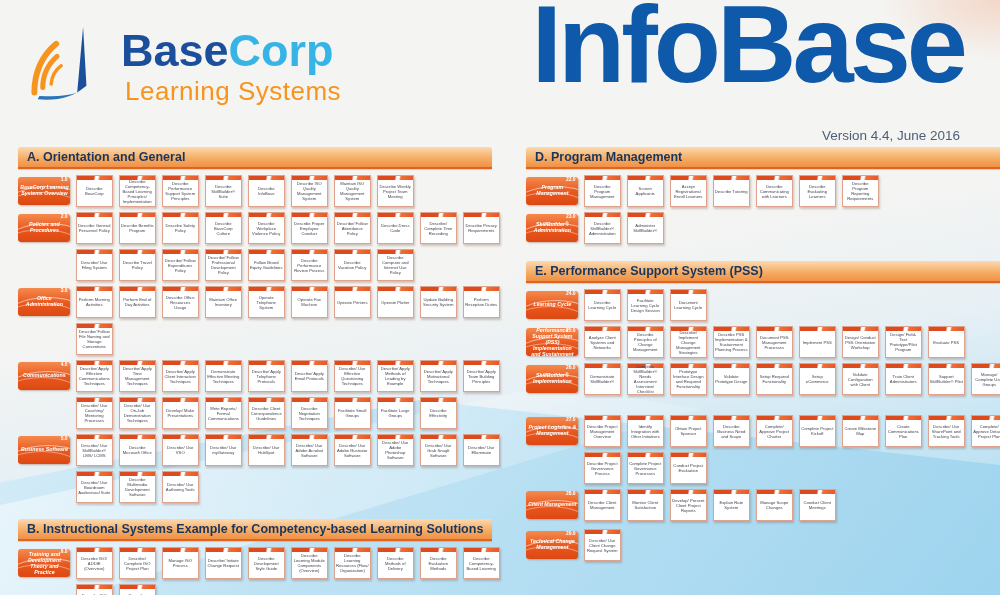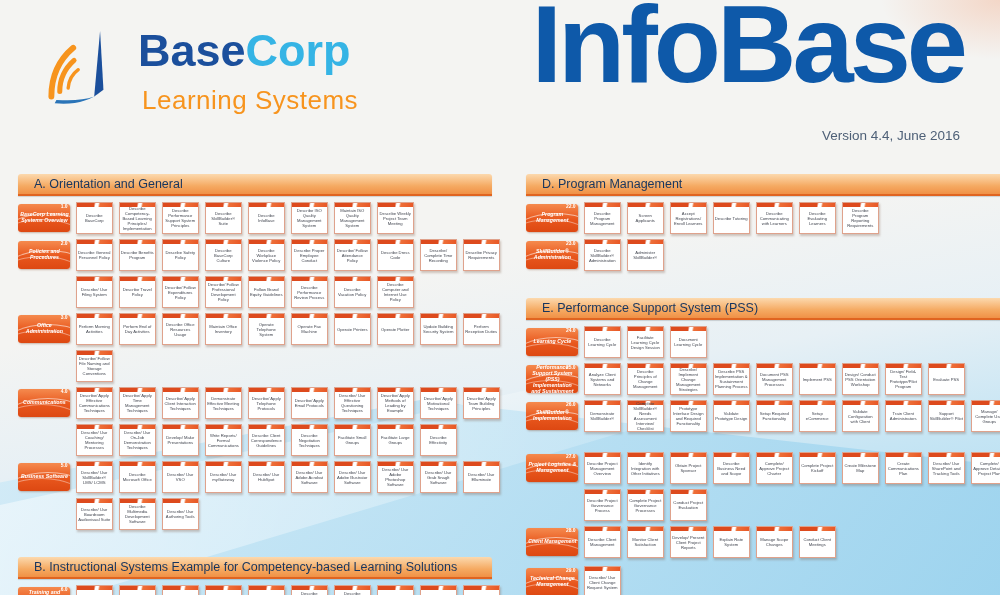--- a/index.html
+++ b/index.html
@@ -20,7 +20,7 @@
     background:radial-gradient(ellipse at top right,rgba(242,160,120,.35),rgba(242,160,120,0) 70%);}
 
   
-  .logo-wrap{position:absolute;left:48px;top:20px;display:flex;align-items:center;}
+  .logo-wrap{position:absolute;left:31px;top:20px;display:flex;align-items:flex-start;}
   .logo-mark{width:84px;height:88px;margin-right:6px;}
   .logo-lines{display:flex;flex-direction:column;margin-top:8px;}
   .brand{font-size:45px;font-weight:bold;letter-spacing:0;line-height:1;}

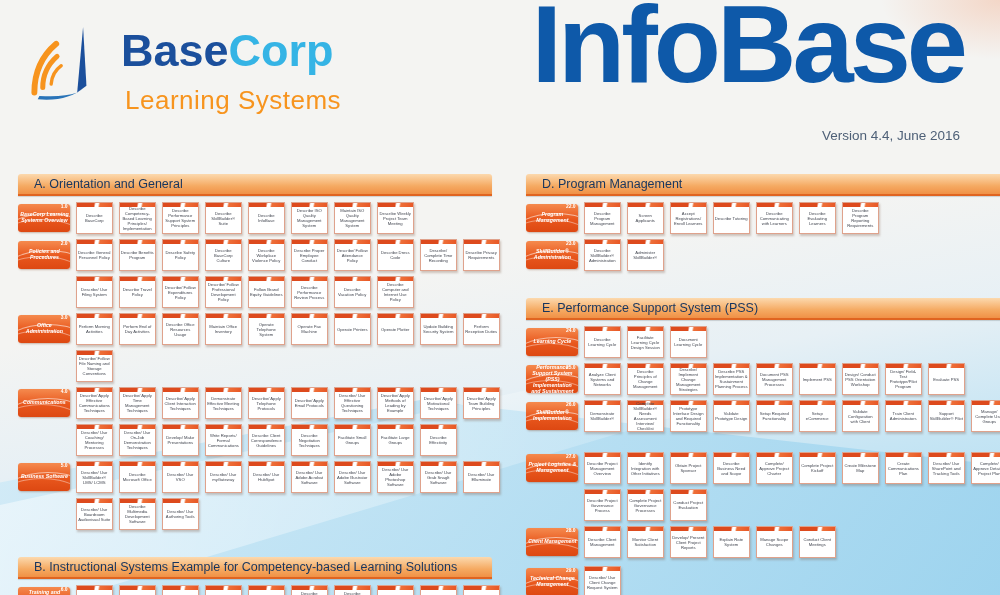--- a/index.html
+++ b/index.html
@@ -26,7 +26,7 @@
   .brand{font-size:45px;font-weight:bold;letter-spacing:0;line-height:1;}
   .brand .b1{color:#1b4f9c;}
   .brand .b2{color:#35b4e5;}
-  .brand-sub{font-size:26px;color:#f7941e;margin-top:12px;padding-left:4px;letter-spacing:.5px;}
+  .brand-sub{font-size:26px;color:#f7941e;margin-top:3px;padding-left:4px;letter-spacing:.5px;}
   .app-title{position:absolute;right:36px;top:-14px;font-size:110px;font-weight:bold;
     color:#0e59a9;letter-spacing:-4px;white-space:nowrap;line-height:1.05;}
   .version{position:absolute;right:40px;top:112px;font-size:13.5px;color:#4e6077;margin-top:16px;}

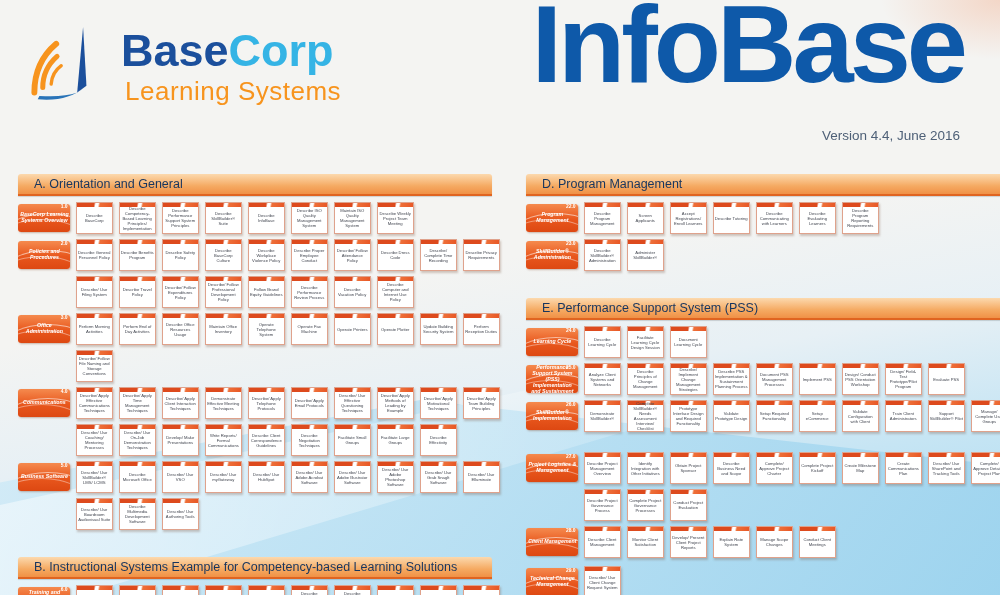--- a/index.html
+++ b/index.html
@@ -37,9 +37,9 @@
   #col-right{left:526px;width:480px;}
 
   .sec-header{height:20px;background:linear-gradient(180deg,#fcd9ae 0%,#f5aa62 60%,#f09146 100%);
-    border-bottom:2.5px solid #e06420;border-radius:3px 3px 0 0;color:#17355e;font-weight:normal;
-    font-size:12.5px;line-height:20px;padding-left:16px;margin-bottom:6px;
-    box-shadow:0 1px 1px rgba(0,0,0,.15);margin-top:27px;}
+    border-bottom:2.5px solid #e06420;border-radius:3px 3px 0 0;color:#17355e;font-weight:bold;
+    font-size:12.5px;line-height:20px;padding-left:9px;margin-bottom:6px;
+    box-shadow:0 1px 1px rgba(0,0,0,.15);}
   .sec-B{margin-top:16px;}
   .sec-E{margin-top:17px;}
   .sec-F{margin-top:20px;}

